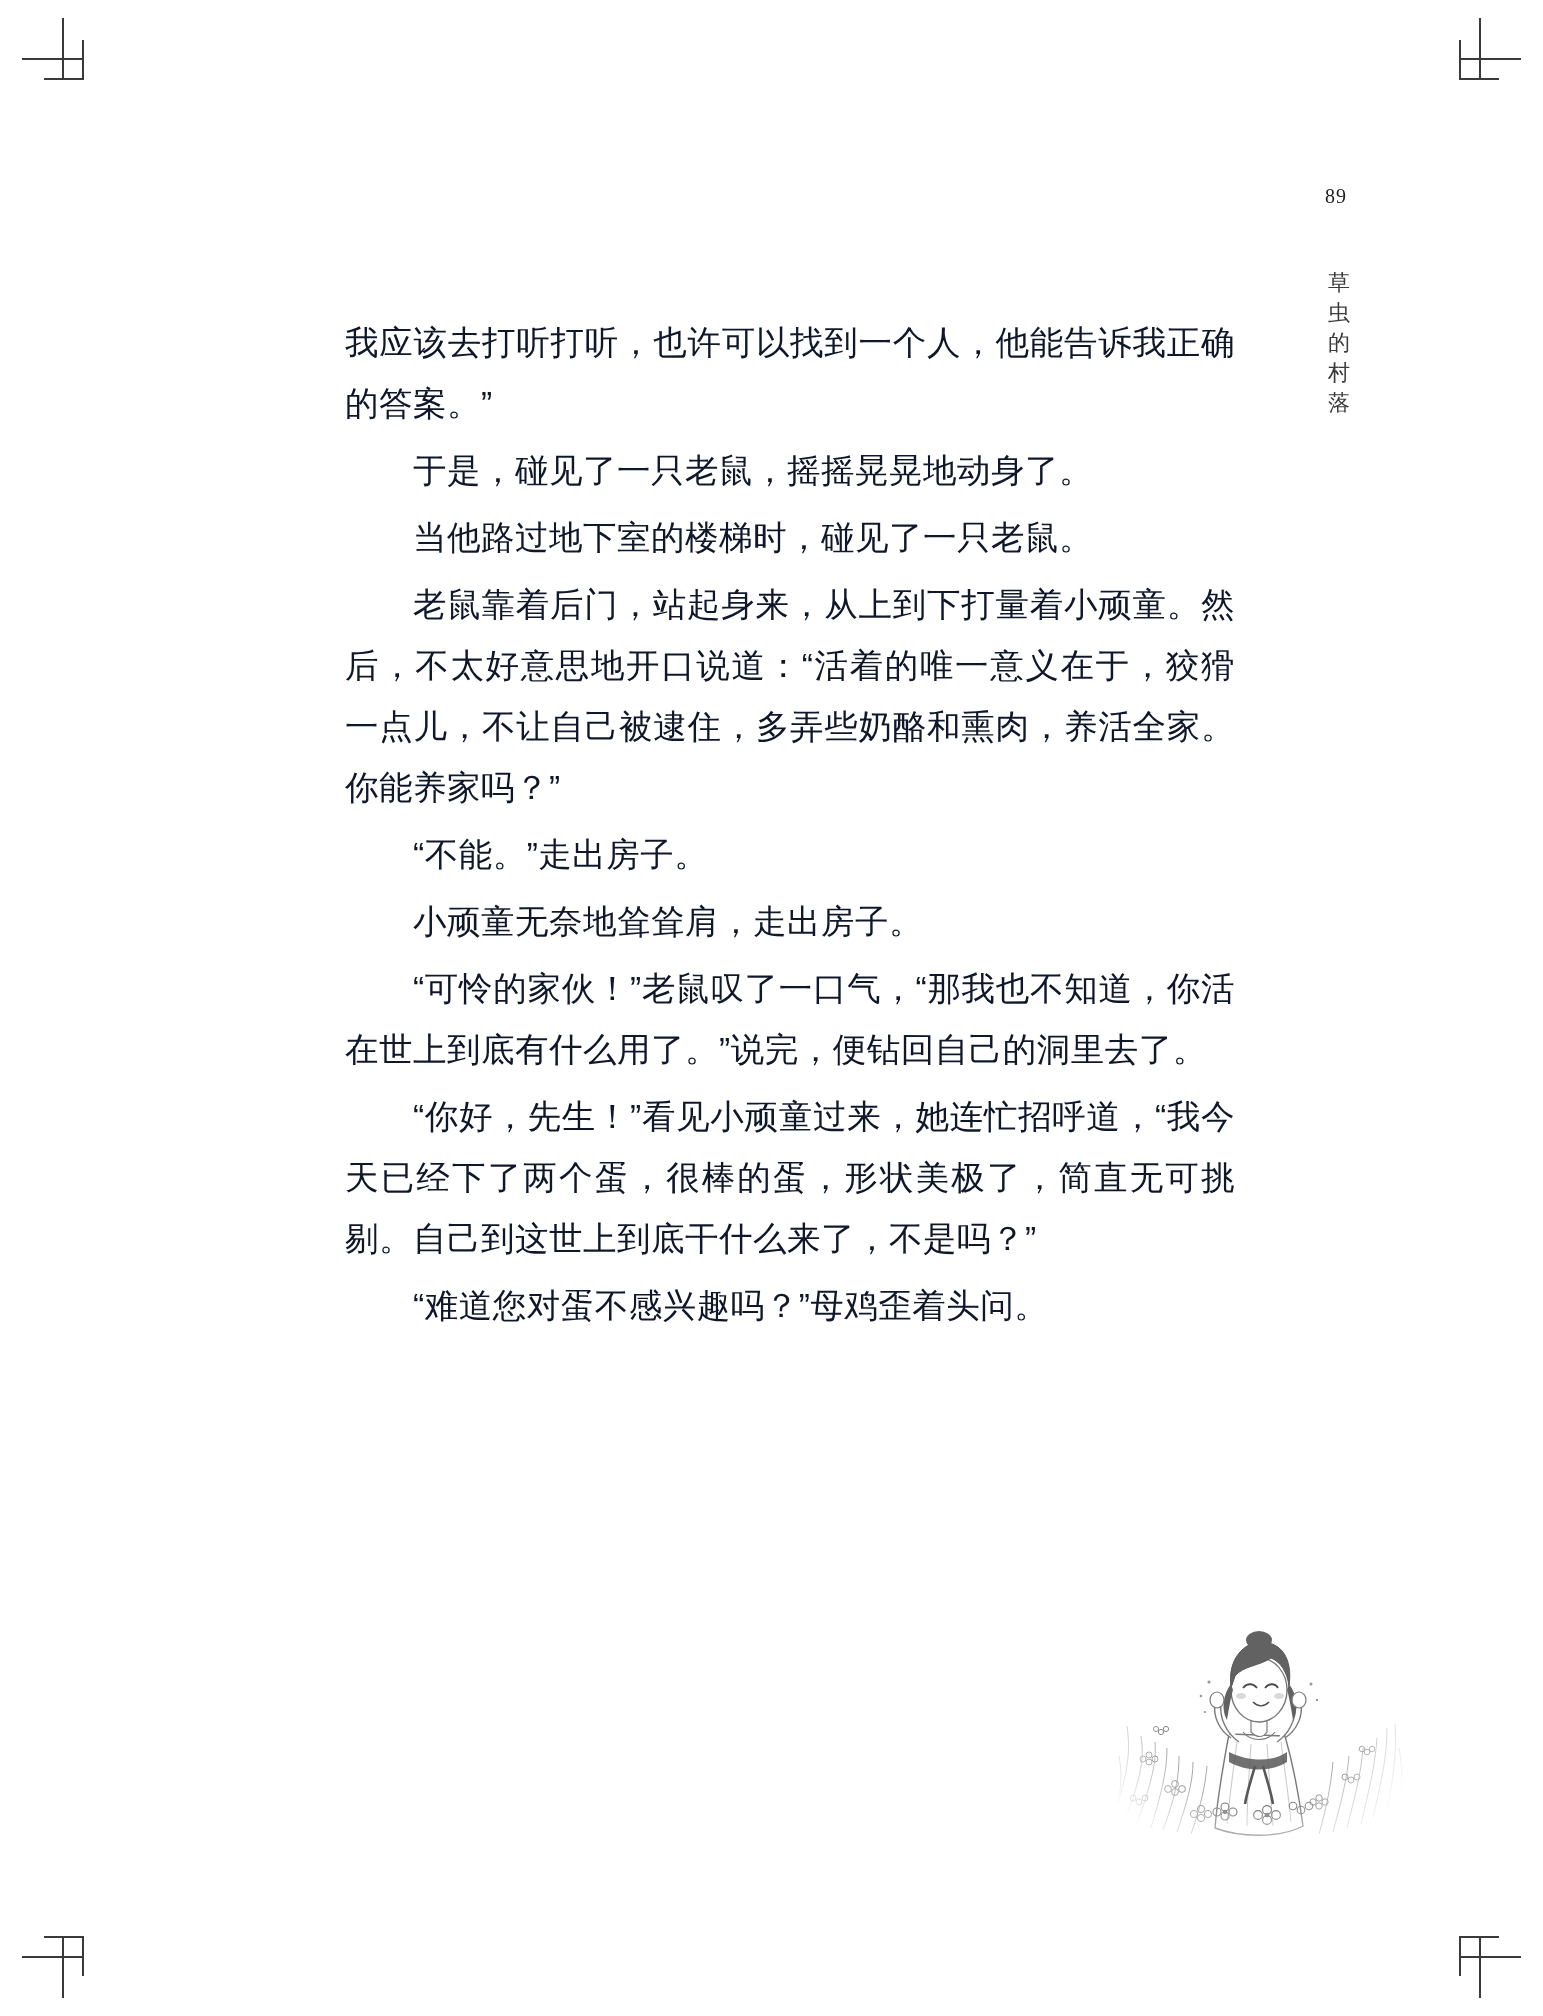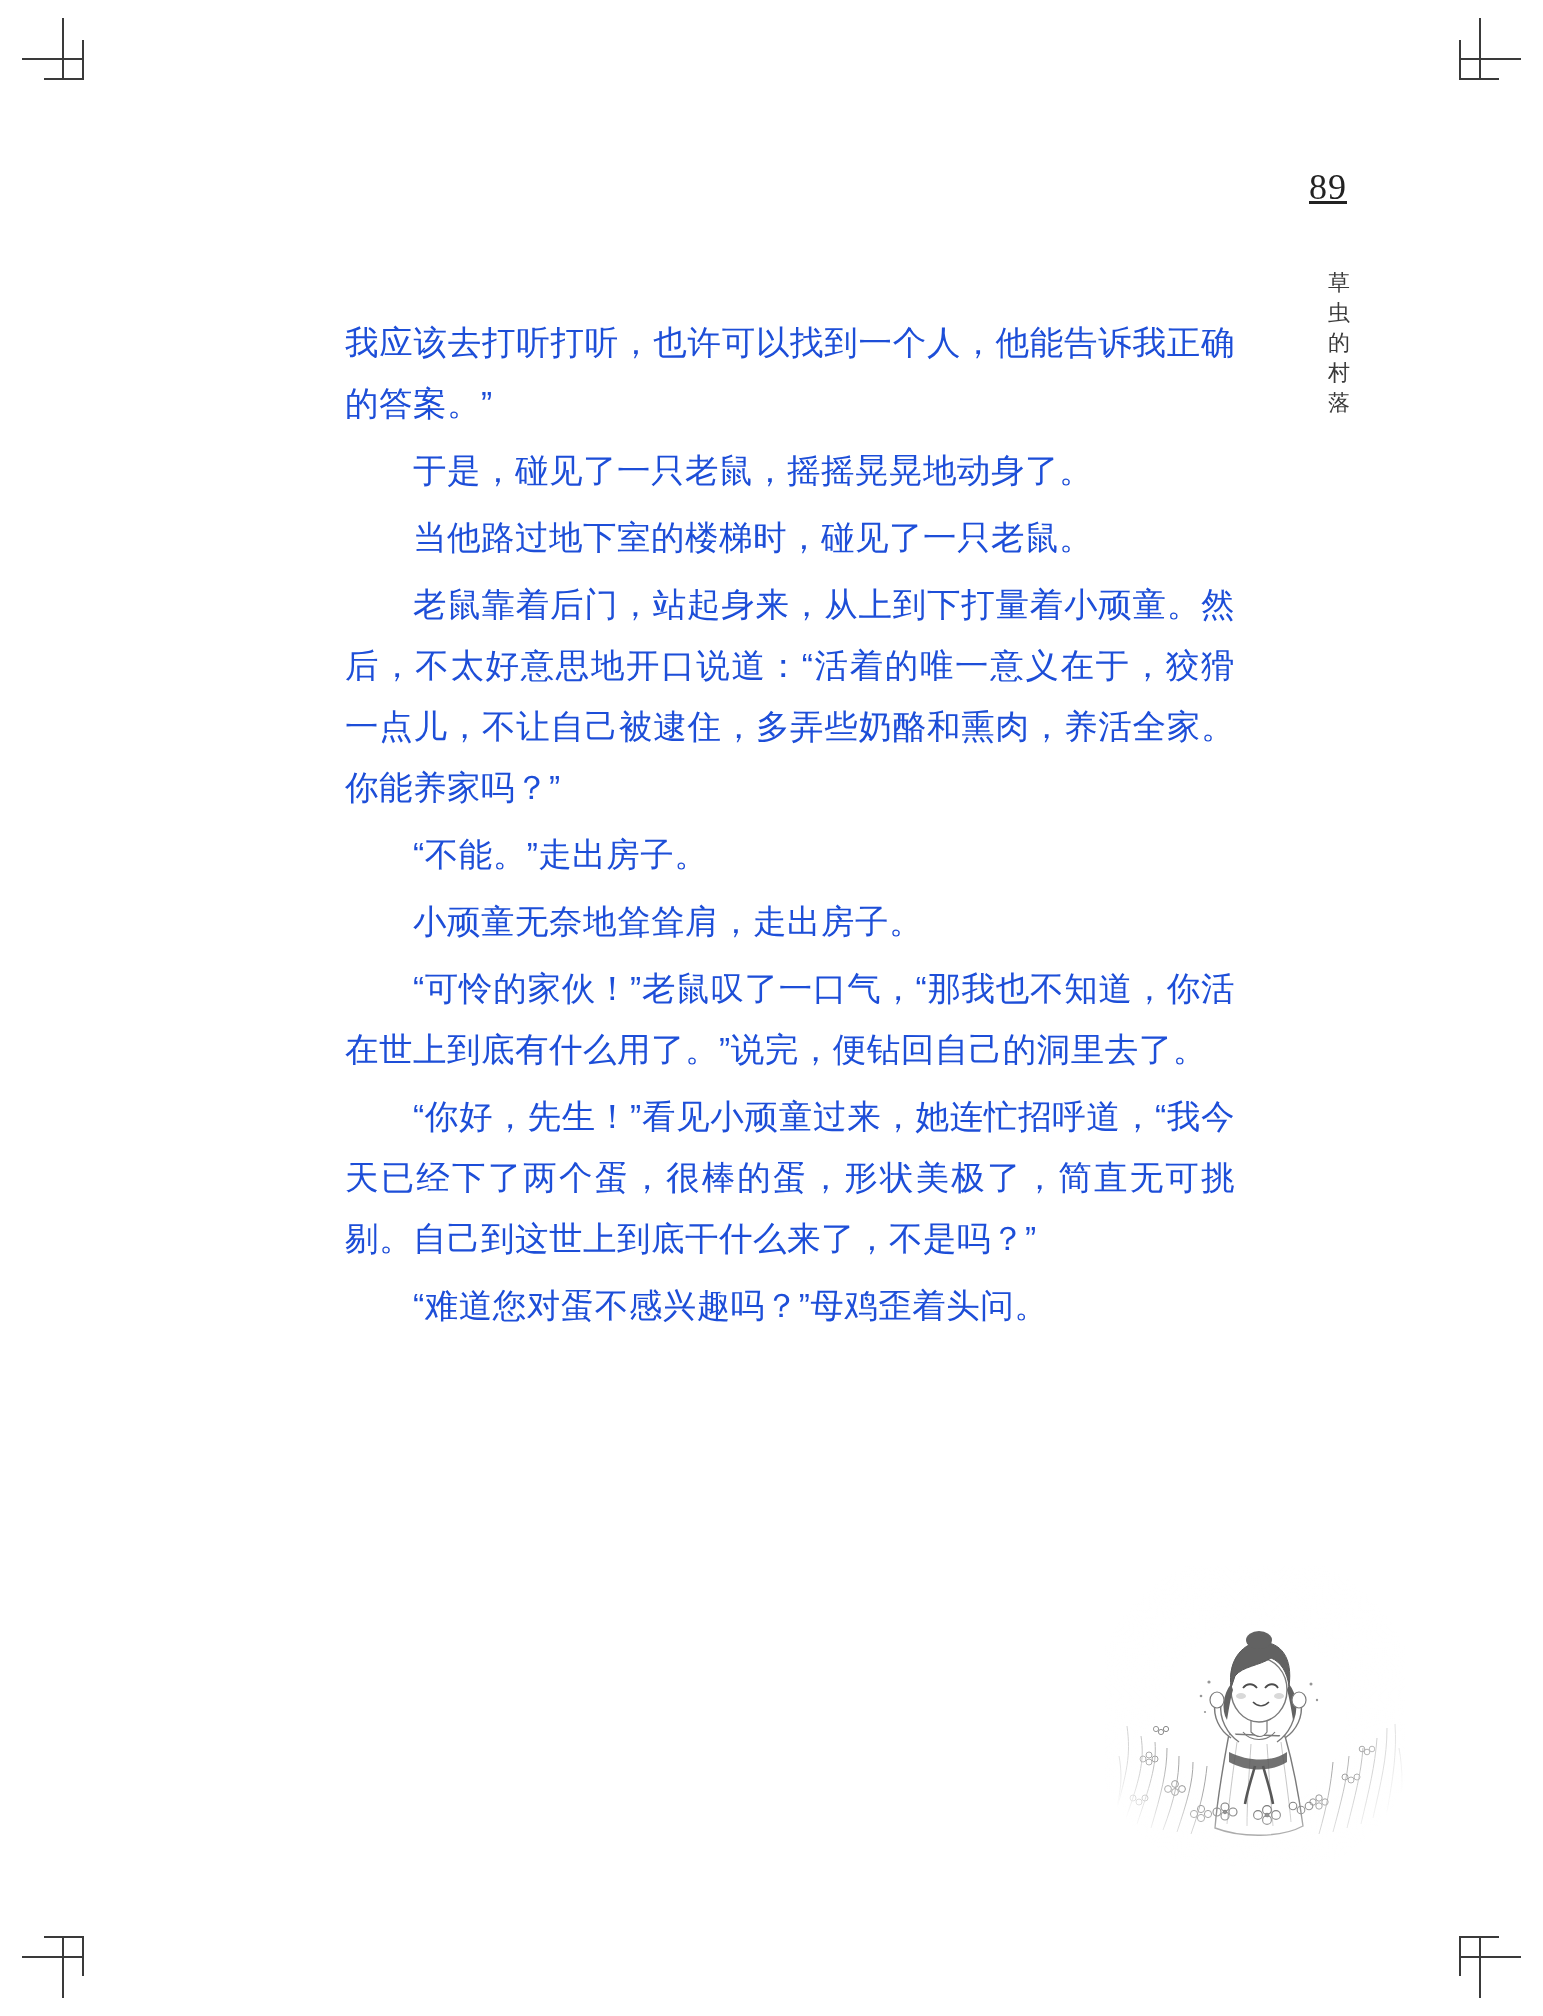--- a/index.html
+++ b/index.html
@@ -68,13 +68,12 @@
   
   .folio {
     position: absolute;
-    top: 166px;
+    top: 185px;
     right: 196px;
-    font-size: 36px;
+    font-size: 20px;
     color: #222;
     letter-spacing: 1px;
     font-family: "Liberation Serif", "DejaVu Serif", serif;
-    text-decoration: underline;
   }
   .running-title {
     position: absolute;

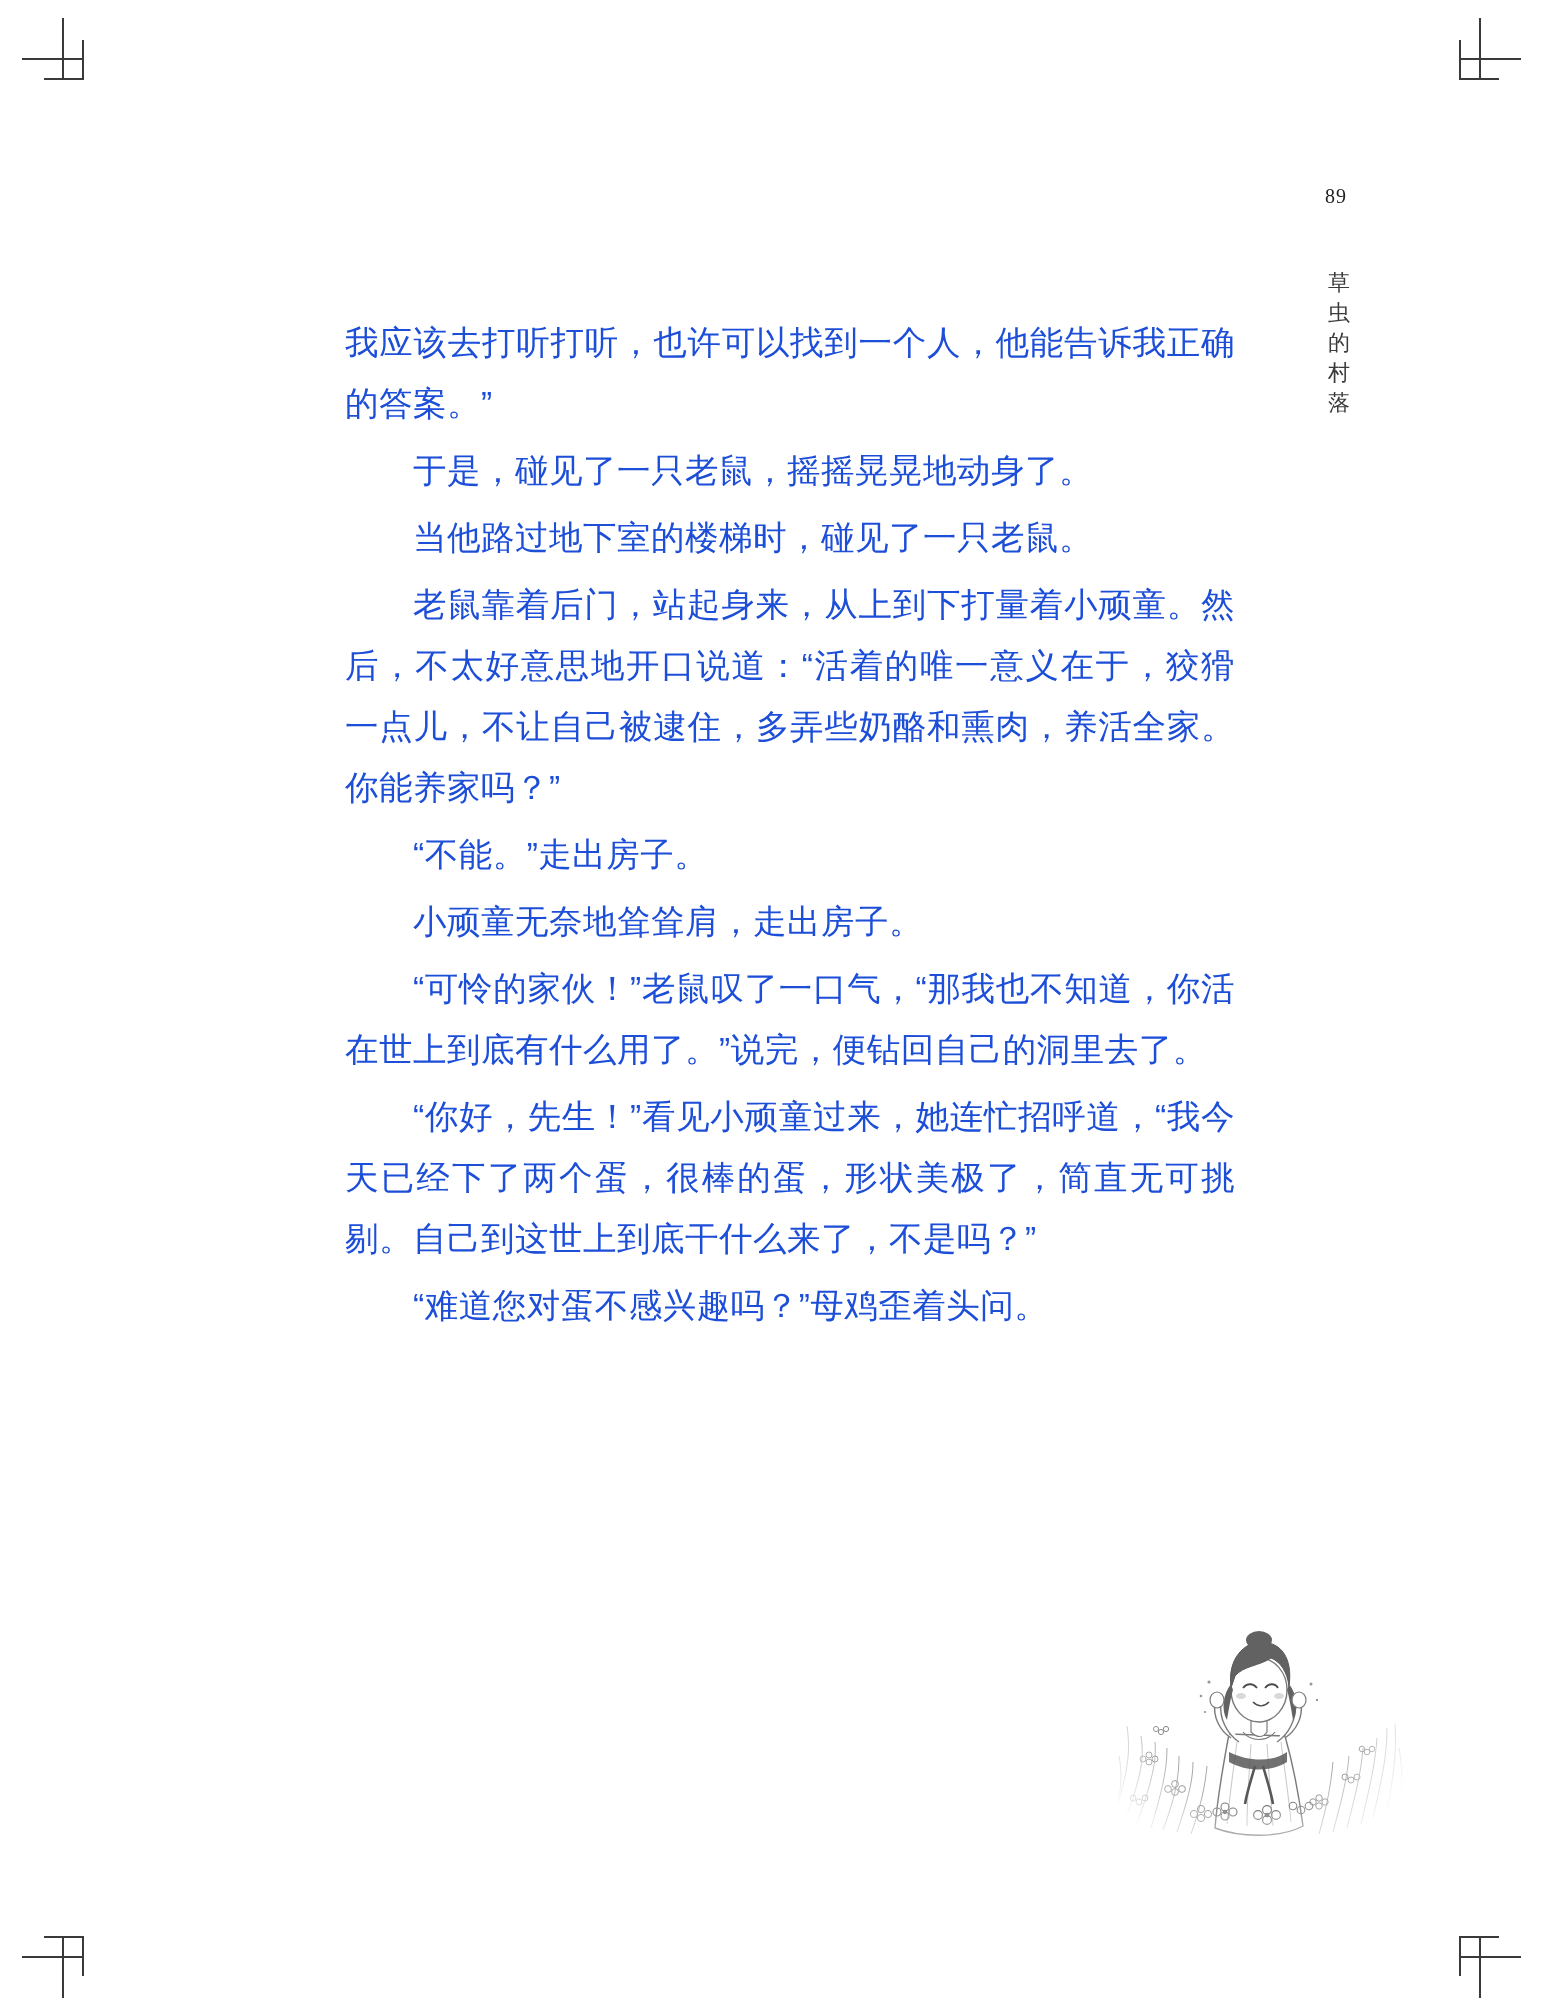--- a/index.html
+++ b/index.html
@@ -100,7 +100,7 @@
     margin: 0 0 6px 0;
     font-size: 33.5px;
     line-height: 61px;
-    color: #1d4ed8;
+    color: #0f172a;
     text-align: justify;
     text-indent: 0;
     letter-spacing: 0.5px;

